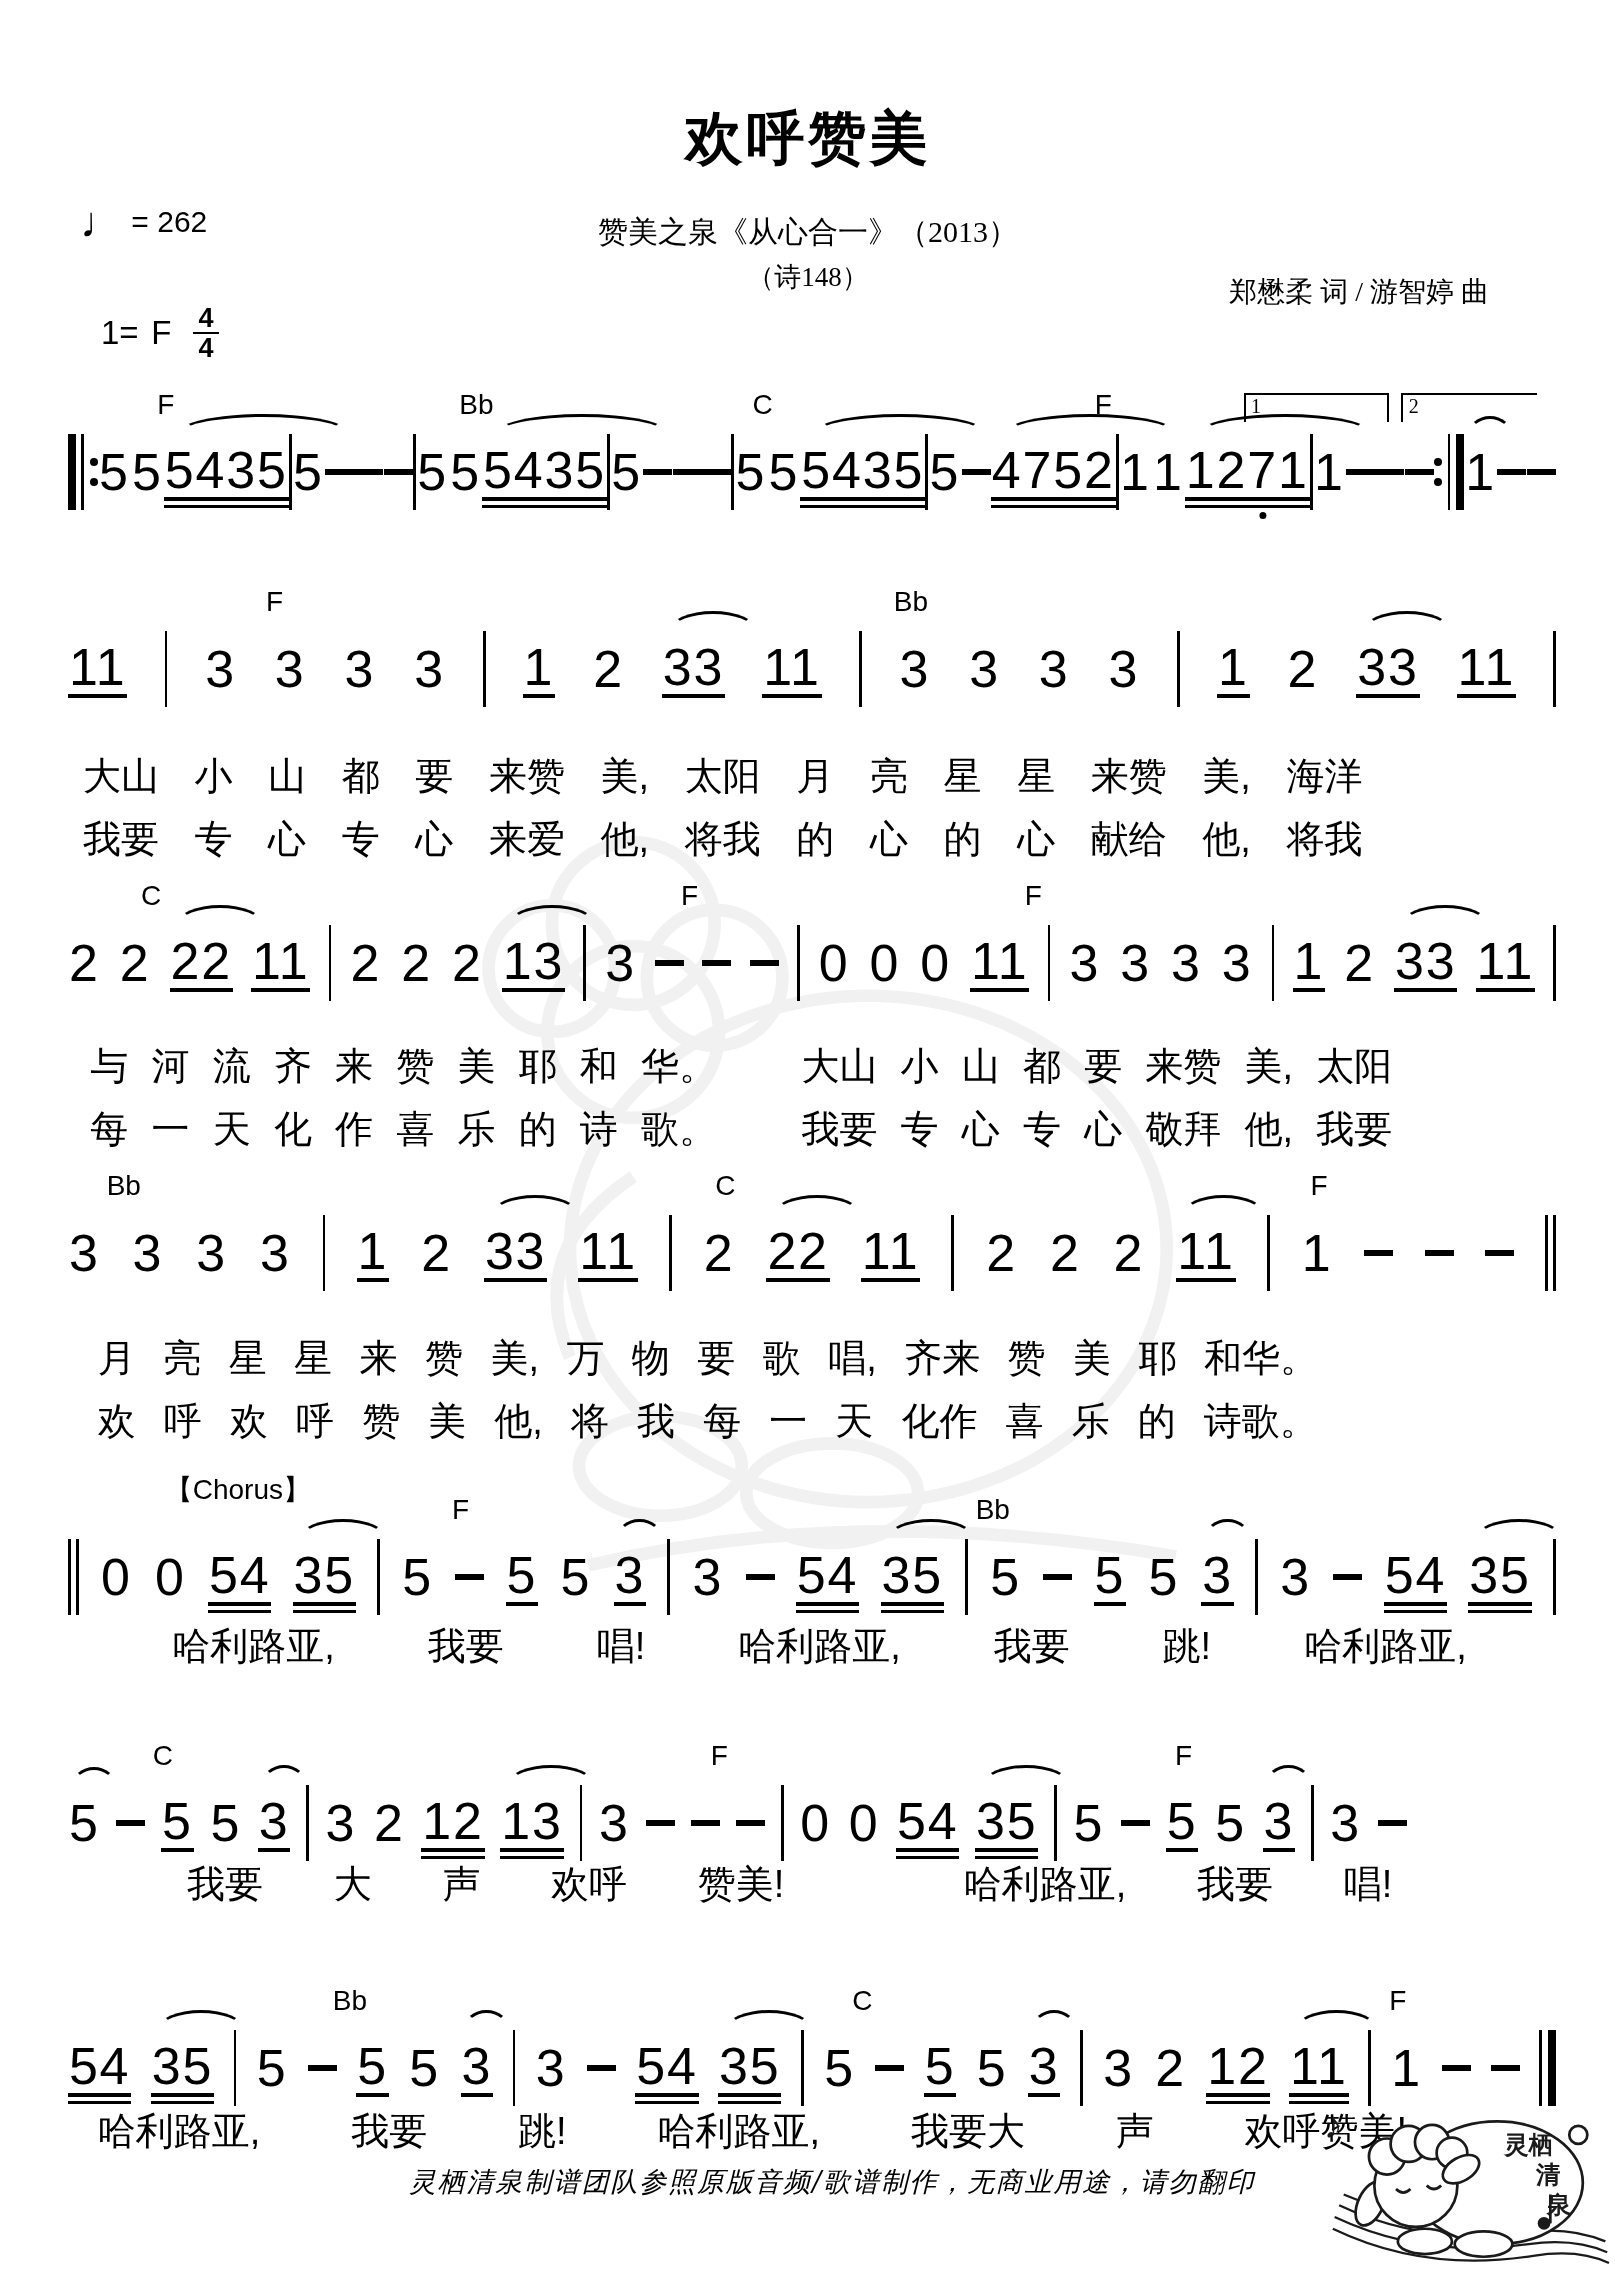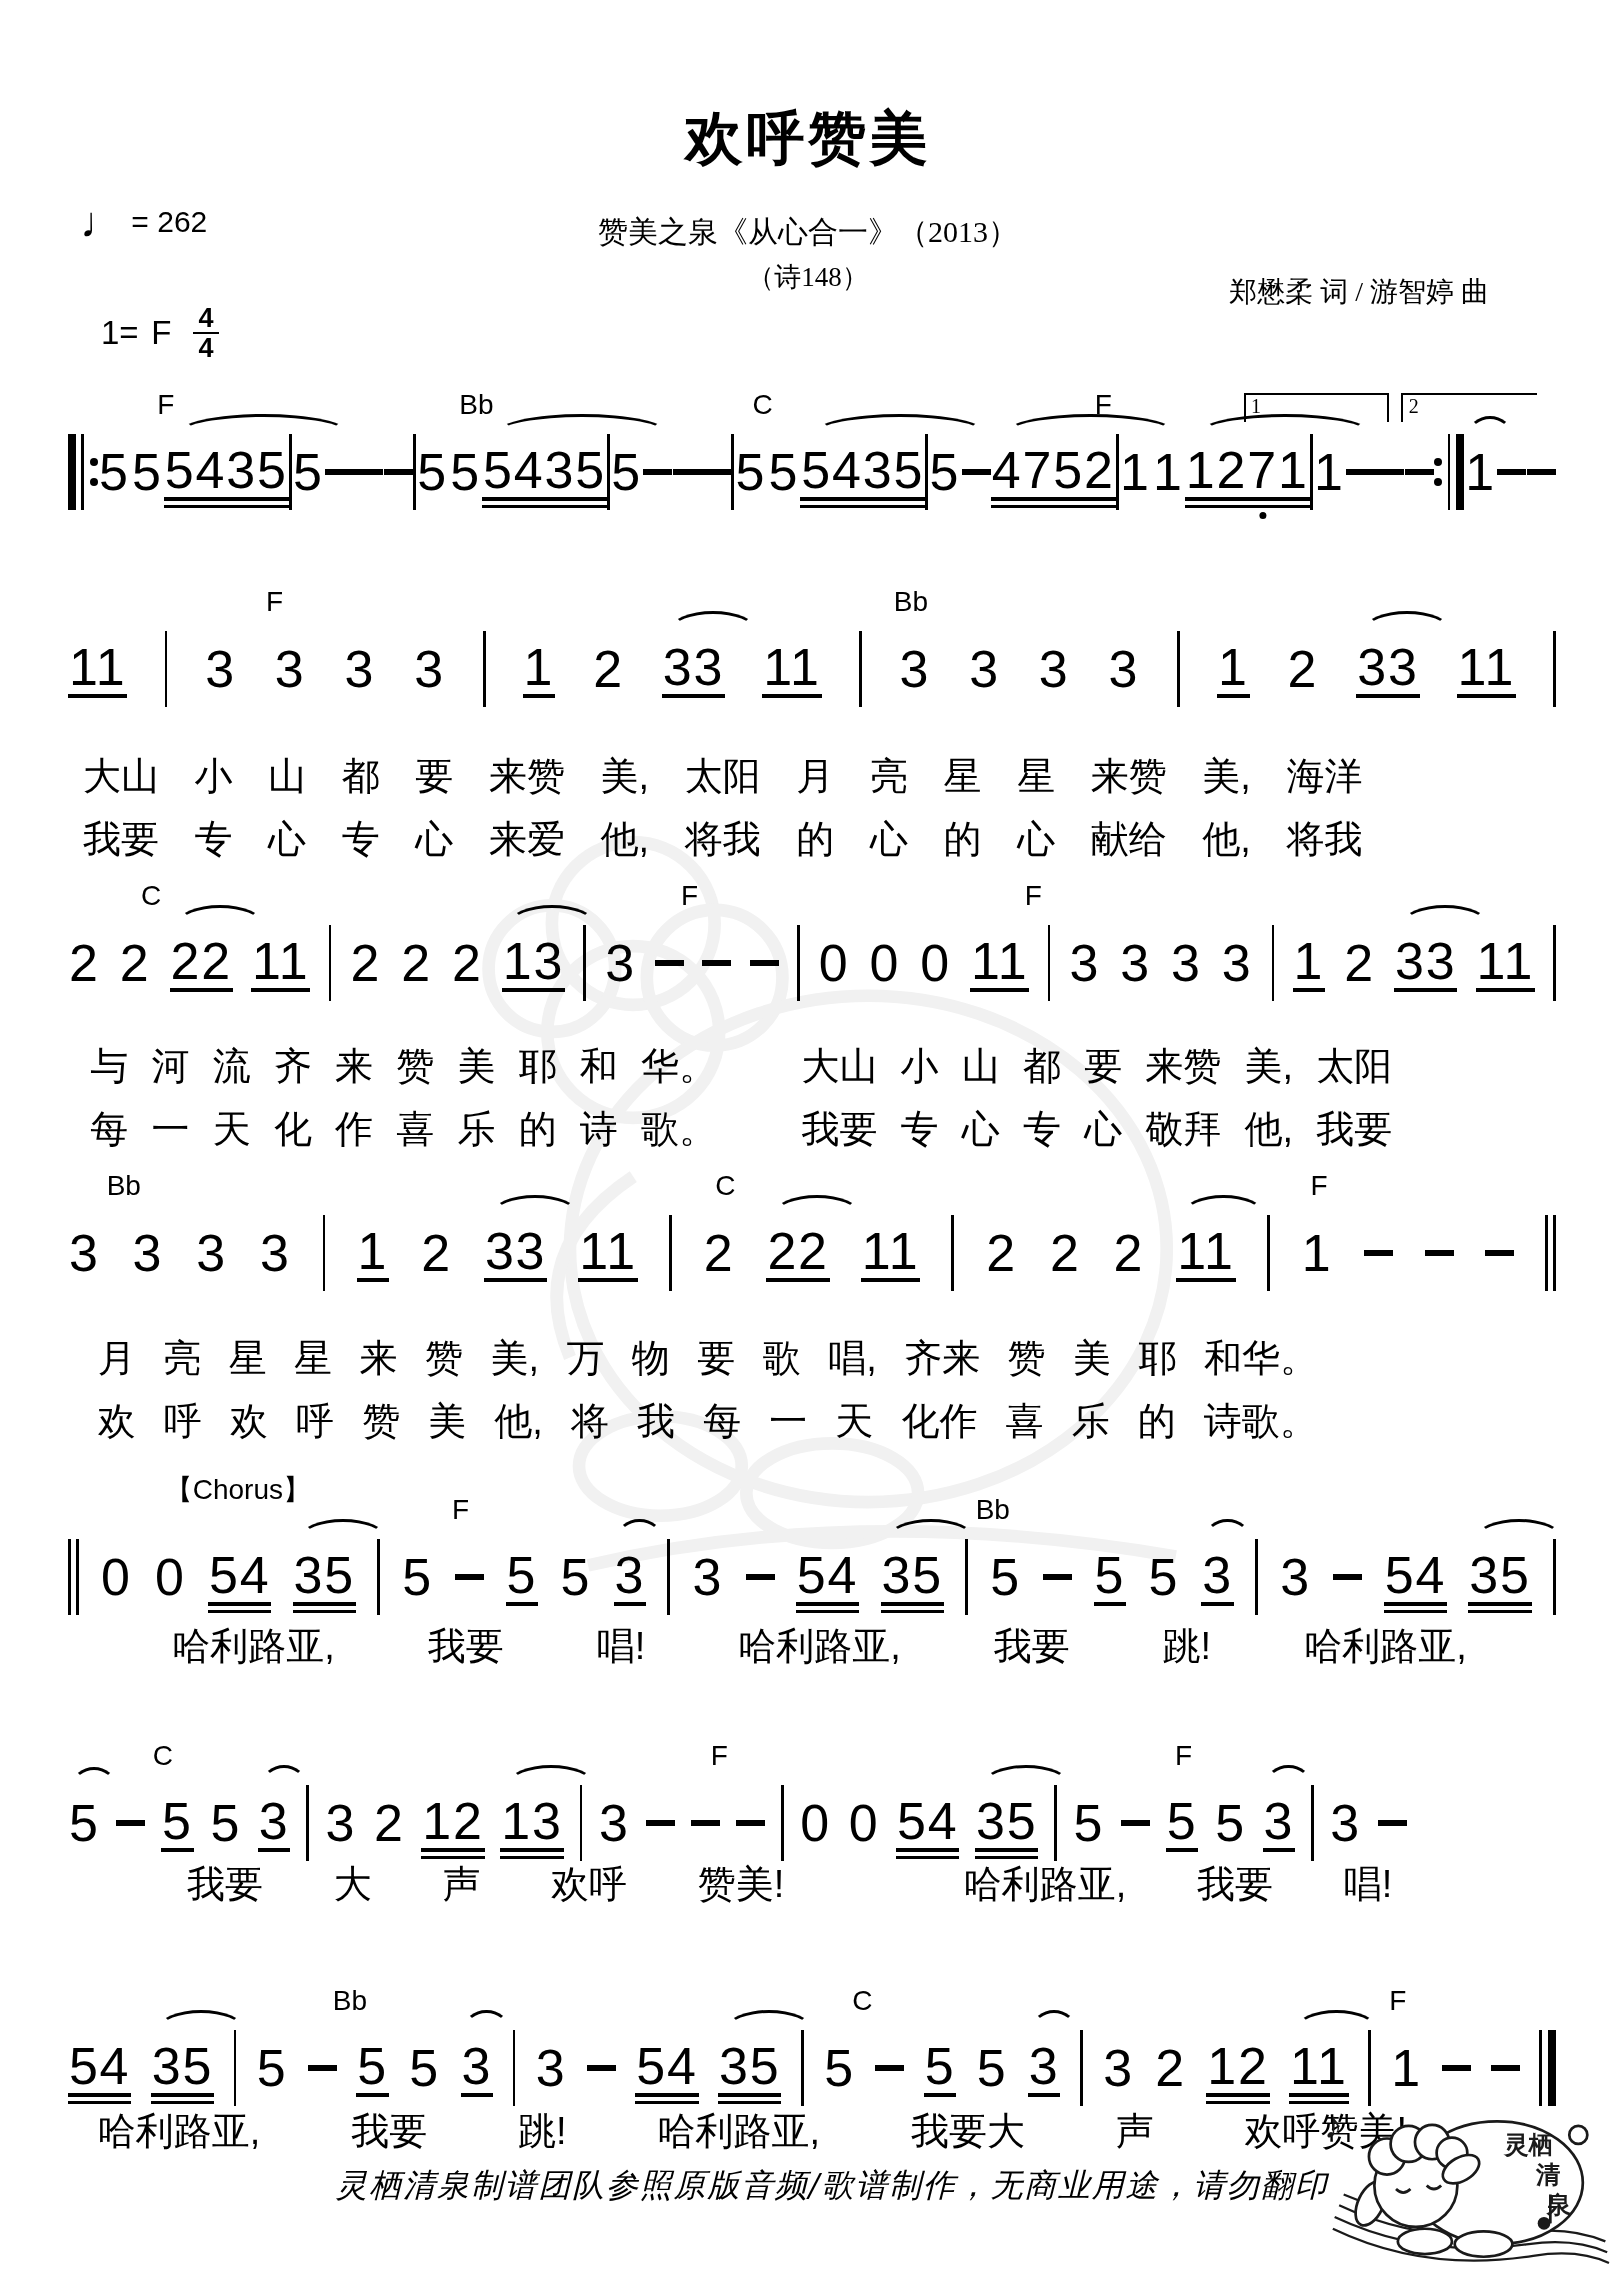--- a/index.html
+++ b/index.html
@@ -65,7 +65,7 @@
   .s7 .lyr1{top:121px}
   
   .footer{position:absolute;top:2164px;left:0;right:0;text-align:center;
-          font-family:"DejaVu Serif",serif;font-style:italic;font-size:32px;letter-spacing:1.8px;margin-left:48px;}
+          font-family:"DejaVu Serif",serif;font-style:italic;font-size:27px;letter-spacing:1.8px;margin-left:48px;}
   .logo{position:absolute;left:1316px;top:2097px;}
   .watermark{position:absolute;left:362px;top:706px;z-index:0;}
   .content{position:relative;z-index:1;}

